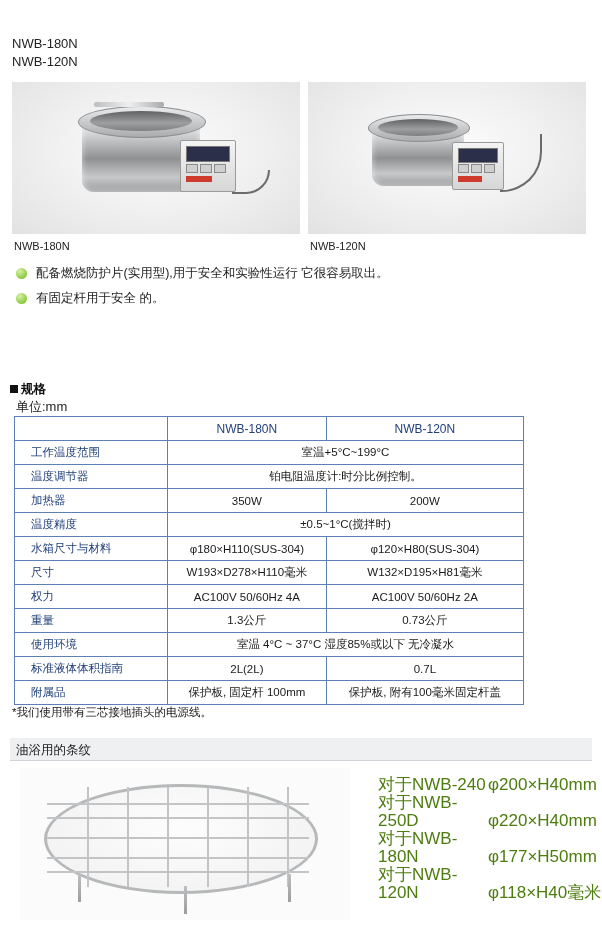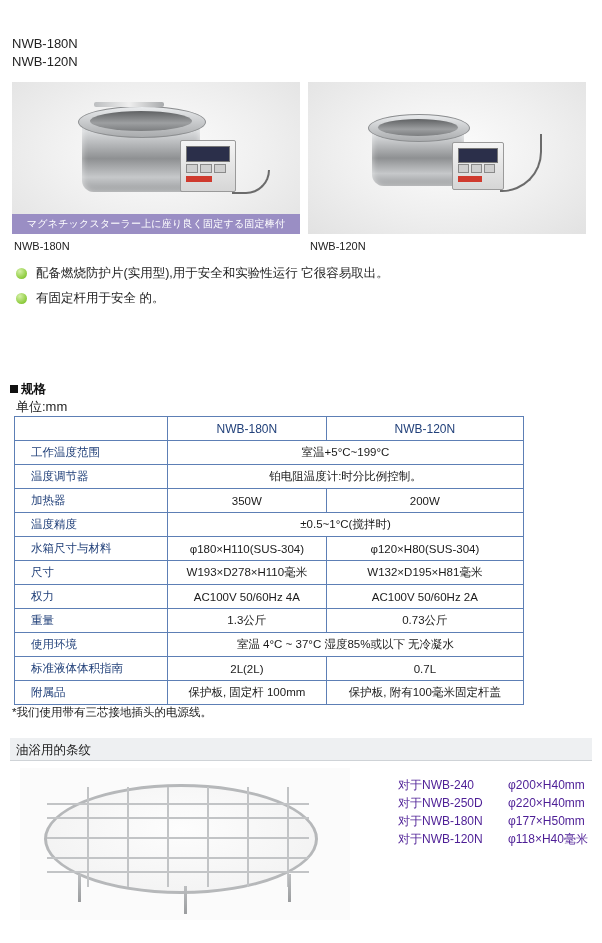--- a/index.html
+++ b/index.html
@@ -313,7 +313,6 @@
         <div class="cord" style="left:160px; top:70px; width:36px; height:22px;"></div>
         <div class="rod" style="left:22px; top:2px; width:70px; height:5px;"></div>
       </div>
-      <div class="caption-strip">マグネチックスターラー上に座り良く固定する固定棒付</div>
     </div>
 
     <div class="photo photo-b">

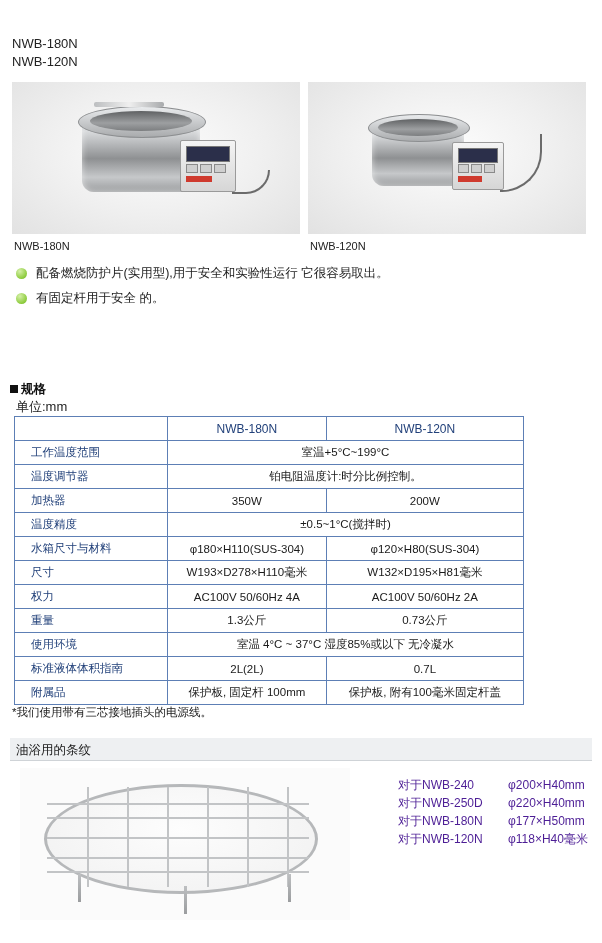--- a/index.html
+++ b/index.html
@@ -280,10 +280,10 @@
 
   .mesh-specs {
     position: absolute;
-    left: 398px;
+    left: 378px;
     top: 776px;
-    font-size: 12px;
-    color: #4c1d95;
+    font-size: 17px;
+    color: #4d7c0f;
     line-height: 18px;
   }
   .mesh-specs .row span.m { display: inline-block; width: 110px; }

